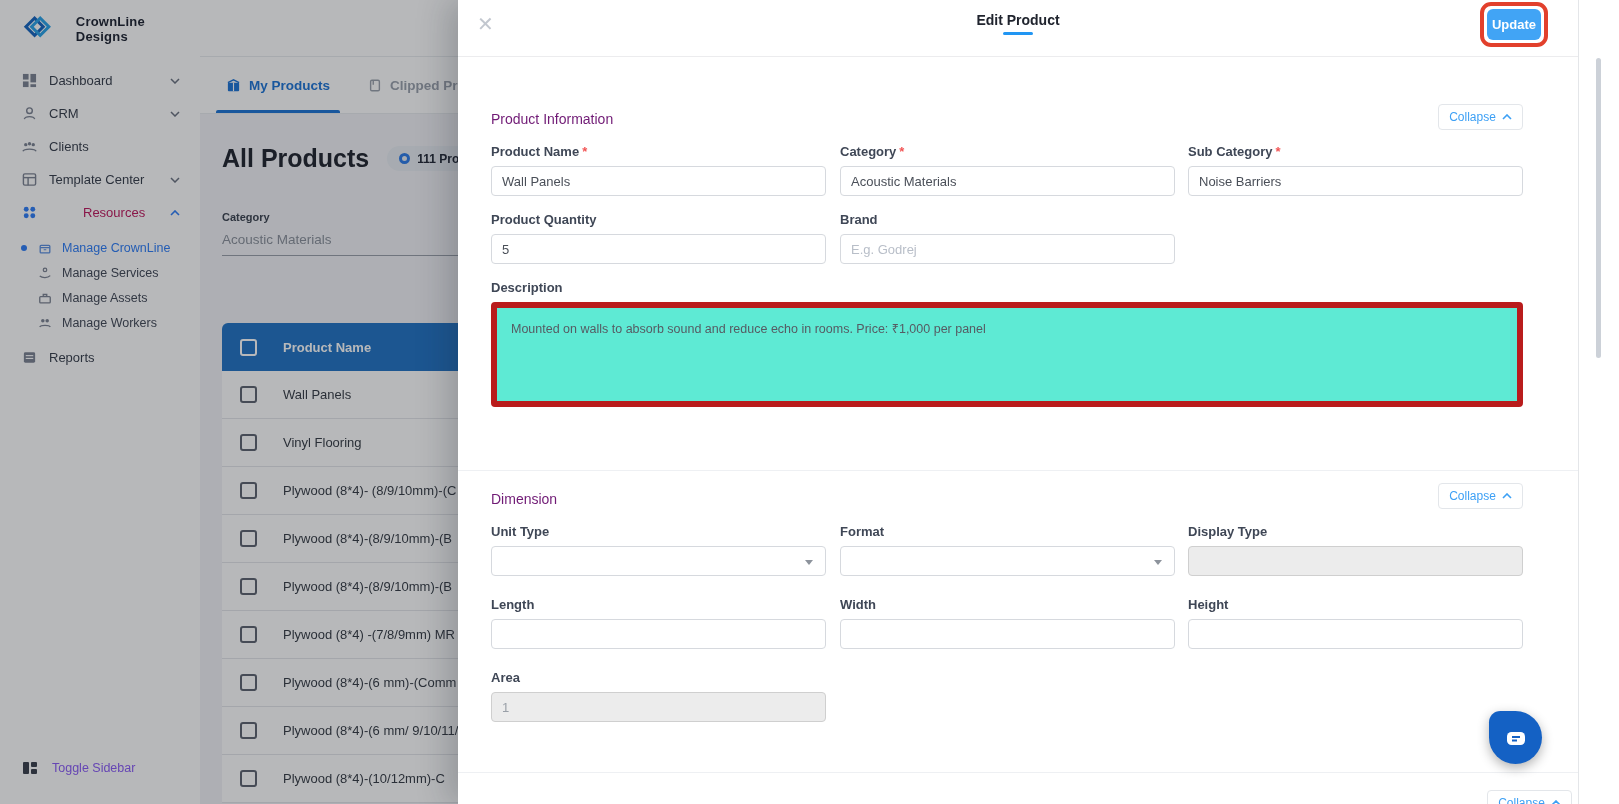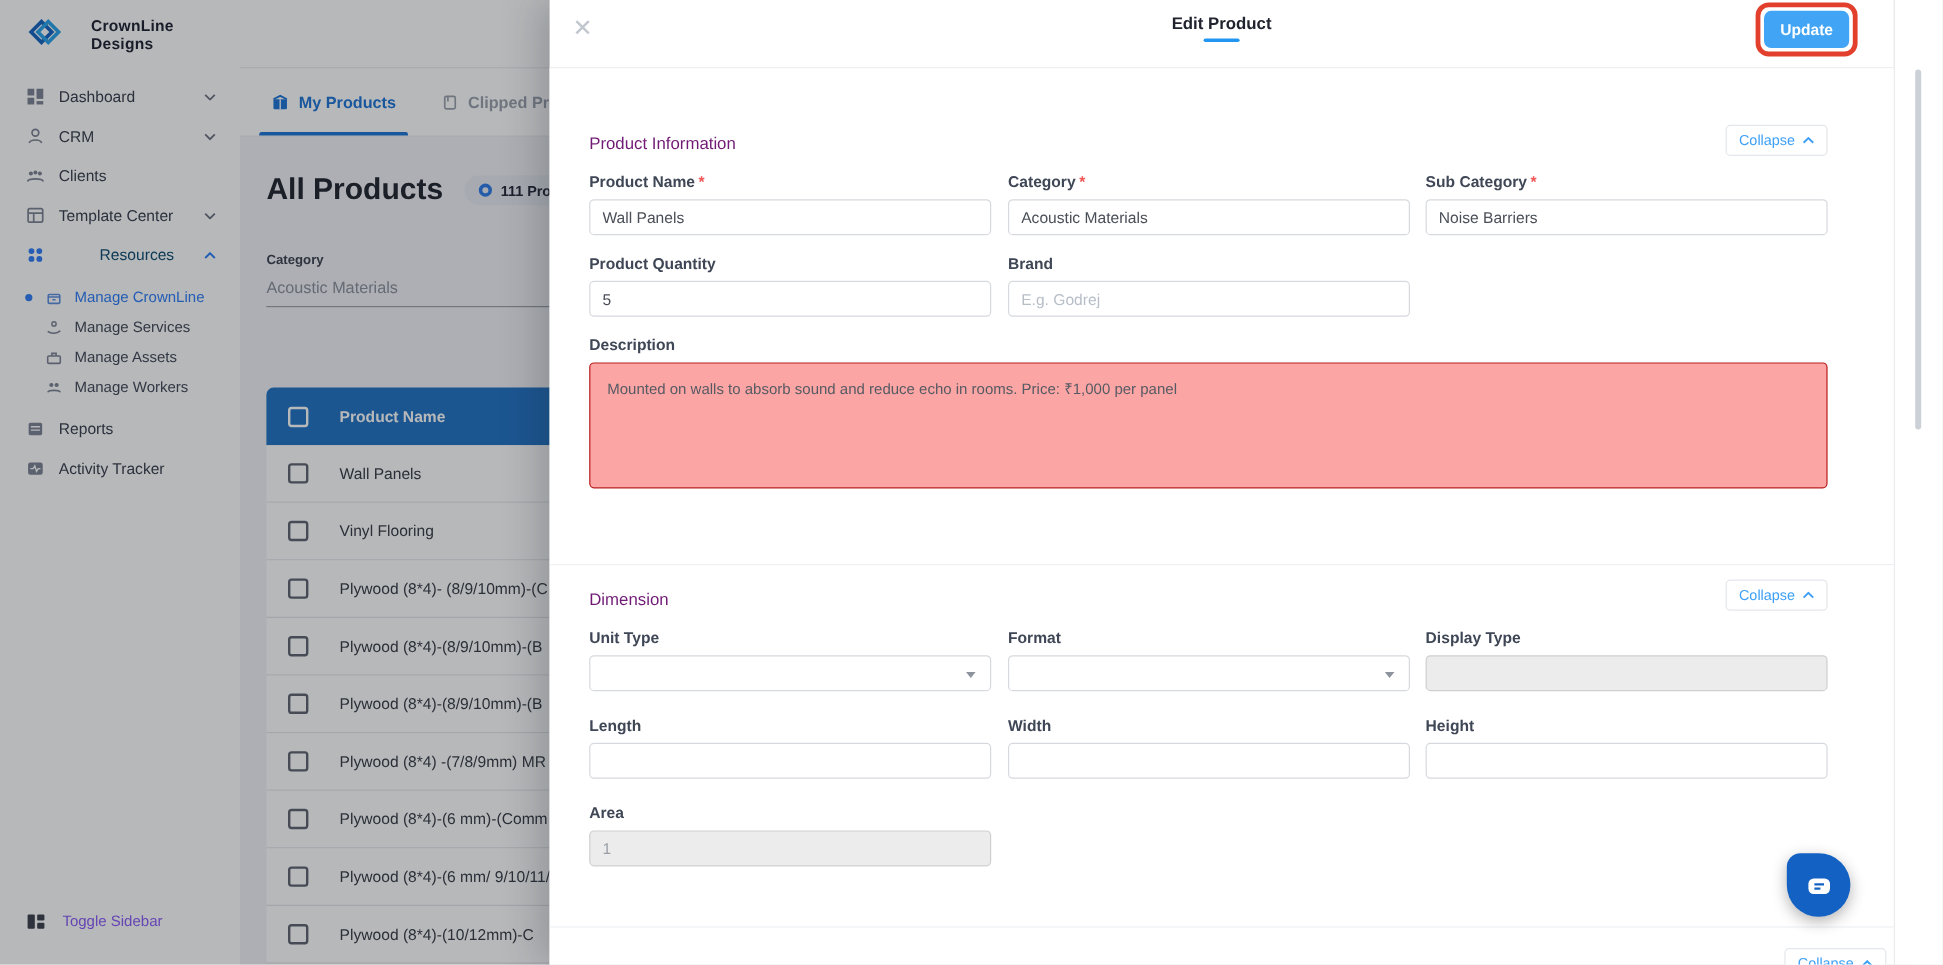--- a/index.html
+++ b/index.html
@@ -62,7 +62,7 @@
   .dtitle { display:inline-block; font-size:14px; font-weight:700; color:#20242e; }
   .dtitle-underline { width:30px; height:3px; background:#2196f3; border-radius:2px; margin:3px auto 0; }
   .annotation { position:absolute; right:30px; top:2px; border:4px solid #e2402c; border-radius:11px; padding:3px; }
-  .update-btn { width:71px; height:31px; background:#41a4f5; color:#fff; font-size:13px; font-weight:700;
+  .update-btn { width:54px; height:31px; background:#41a4f5; color:#fff; font-size:13px; font-weight:700;
     border:none; border-radius:6px; cursor:pointer; font-family:inherit; }
 
   .dbody { position:absolute; left:0; top:57px; right:41px; bottom:0; background:#fff; overflow:hidden; }

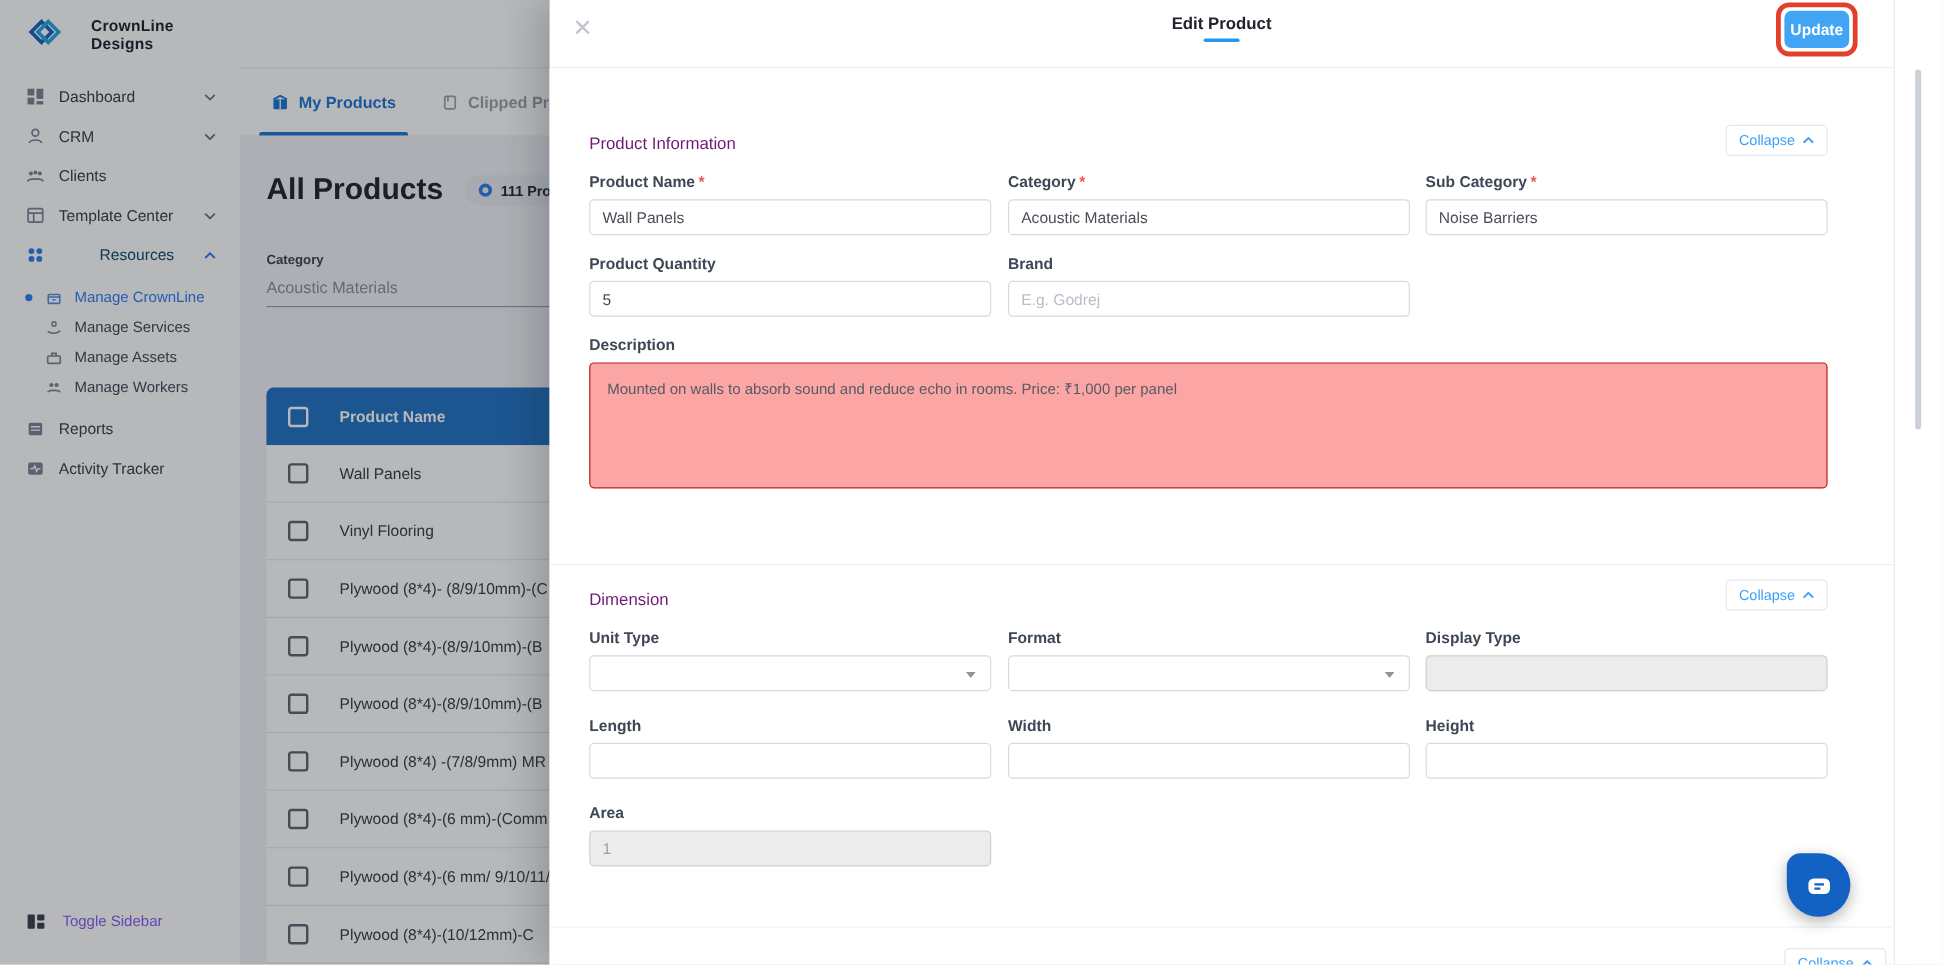--- a/index.html
+++ b/index.html
@@ -14,7 +14,7 @@
   .nav-item { position:absolute; left:0; width:200px; height:33px; display:flex; align-items:center;
     padding-left:22px; gap:12px; font-size:13px; color:#373e4b; cursor:pointer; }
   .nav-item .chev { position:absolute; right:20px; }
-  .nav-item.blue, .nav-item.blue .lbl { color:#0c4a6e;gap:46px; }
+  .nav-item.blue, .nav-item.blue .lbl { color:#be185d;gap:46px; }
   .sub-item { position:absolute; left:0; width:200px; height:25px; display:flex; align-items:center;
     padding-left:38px; gap:10px; font-size:12.5px; color:#424957; cursor:pointer; }
   .sub-item.active { color:#2e7df6; }

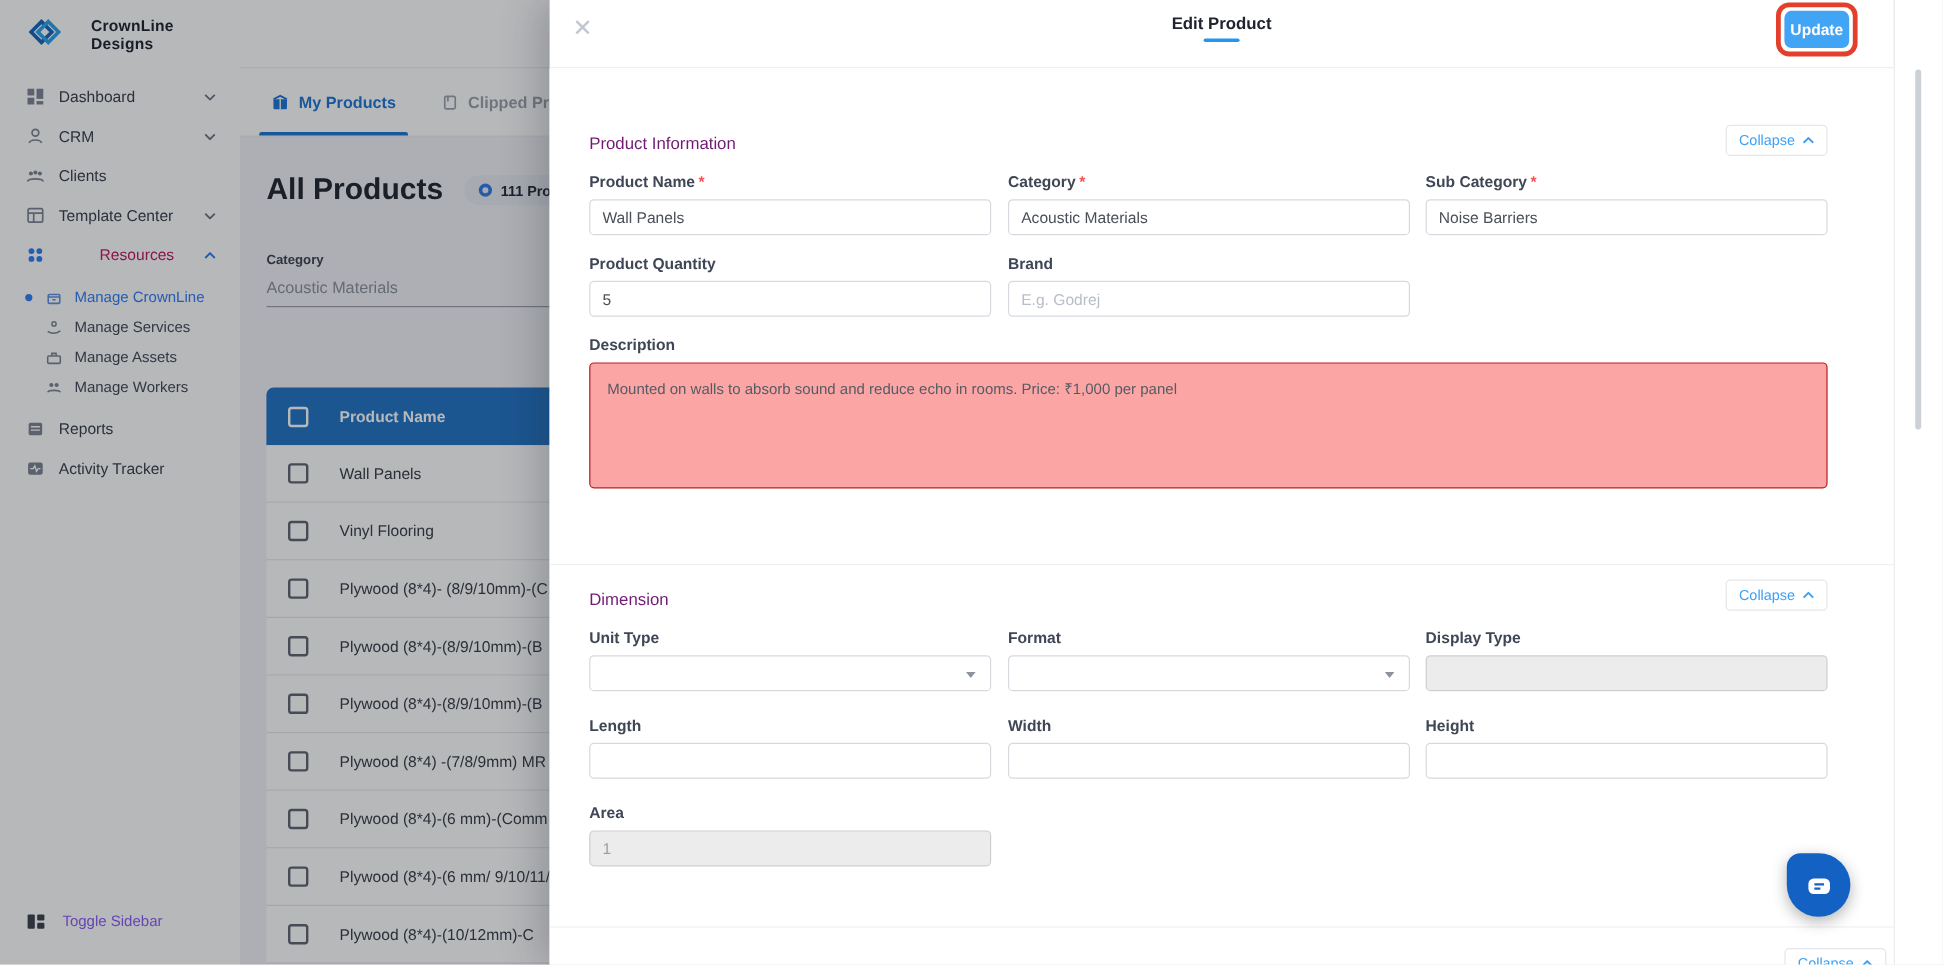--- a/index.html
+++ b/index.html
@@ -80,8 +80,8 @@
     position:relative; cursor:pointer; }
   .fselect .arrow { position:absolute; right:12px; top:13px; width:0; height:0;
     border-left:4px solid transparent; border-right:4px solid transparent; border-top:5px solid #8d939c; }
-  .ftextarea { margin-top:7px; width:1032px; height:105px; border:1px solid #b91c1c; border-radius:4px;
-    padding:12px 14px; font-size:12.5px; color:#565b63; background:#fca5a5; cursor:text; }
+  .ftextarea { margin-top:7px; width:1032px; height:105px; border:6px solid #b91c1c; border-radius:4px;
+    padding:12px 14px; font-size:12.5px; color:#565b63; background:#5eead4; cursor:text; }
   .divider { position:absolute; left:0; right:0; height:1px; background:#eef0f3; }
 
   

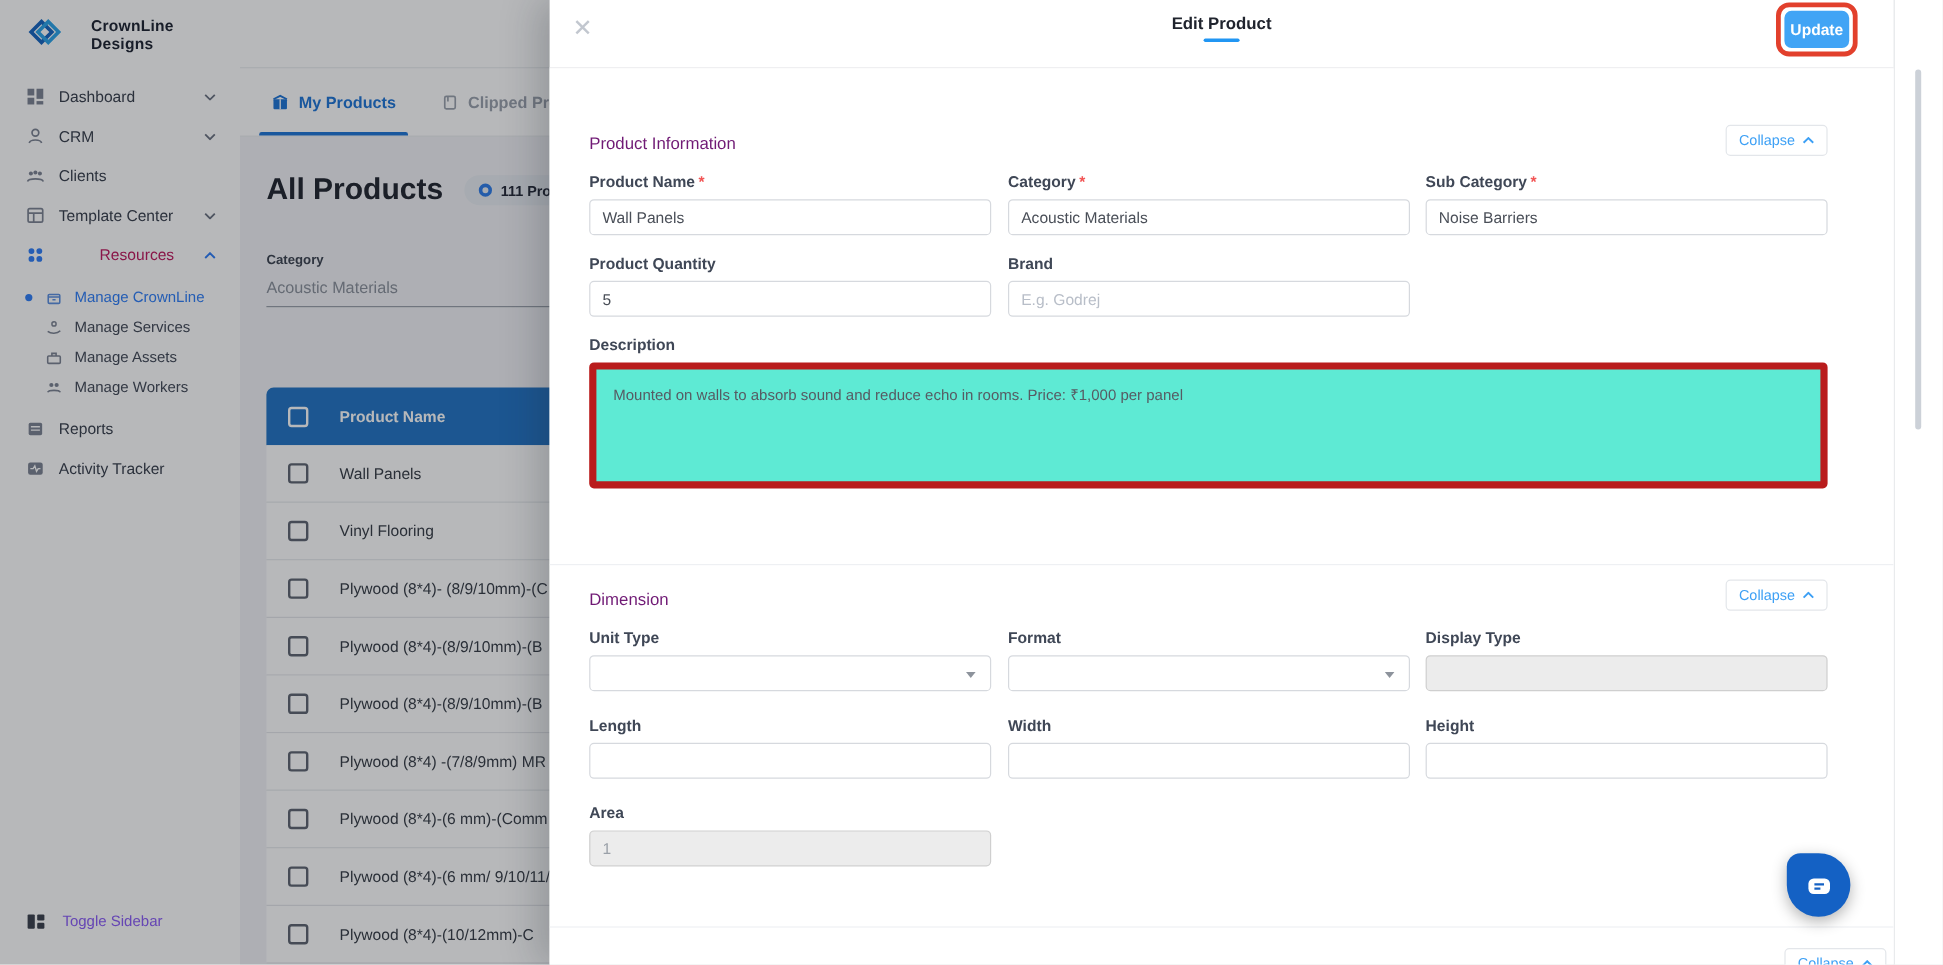--- a/index.html
+++ b/index.html
@@ -195,13 +195,6 @@
     </svg>
     <span class="lbl">Reports</span>
   </div>
-  <div class="nav-item" style="top:374px">
-    <svg width="15" height="15" viewBox="0 0 16 16">
-      <rect x="1.5" y="2.5" width="13" height="11" rx="2" fill="#7c8392"></rect>
-      <polyline points="3.5,8 6,8 7.5,5.5 9,10.5 10.5,8 12.5,8" fill="none" stroke="#fff" stroke-width="1.2"></polyline>
-    </svg>
-    <span class="lbl">Activity Tracker</span>
-  </div>
 
   <div class="toggle-row">
     <svg width="16" height="16" viewBox="0 0 16 16">

